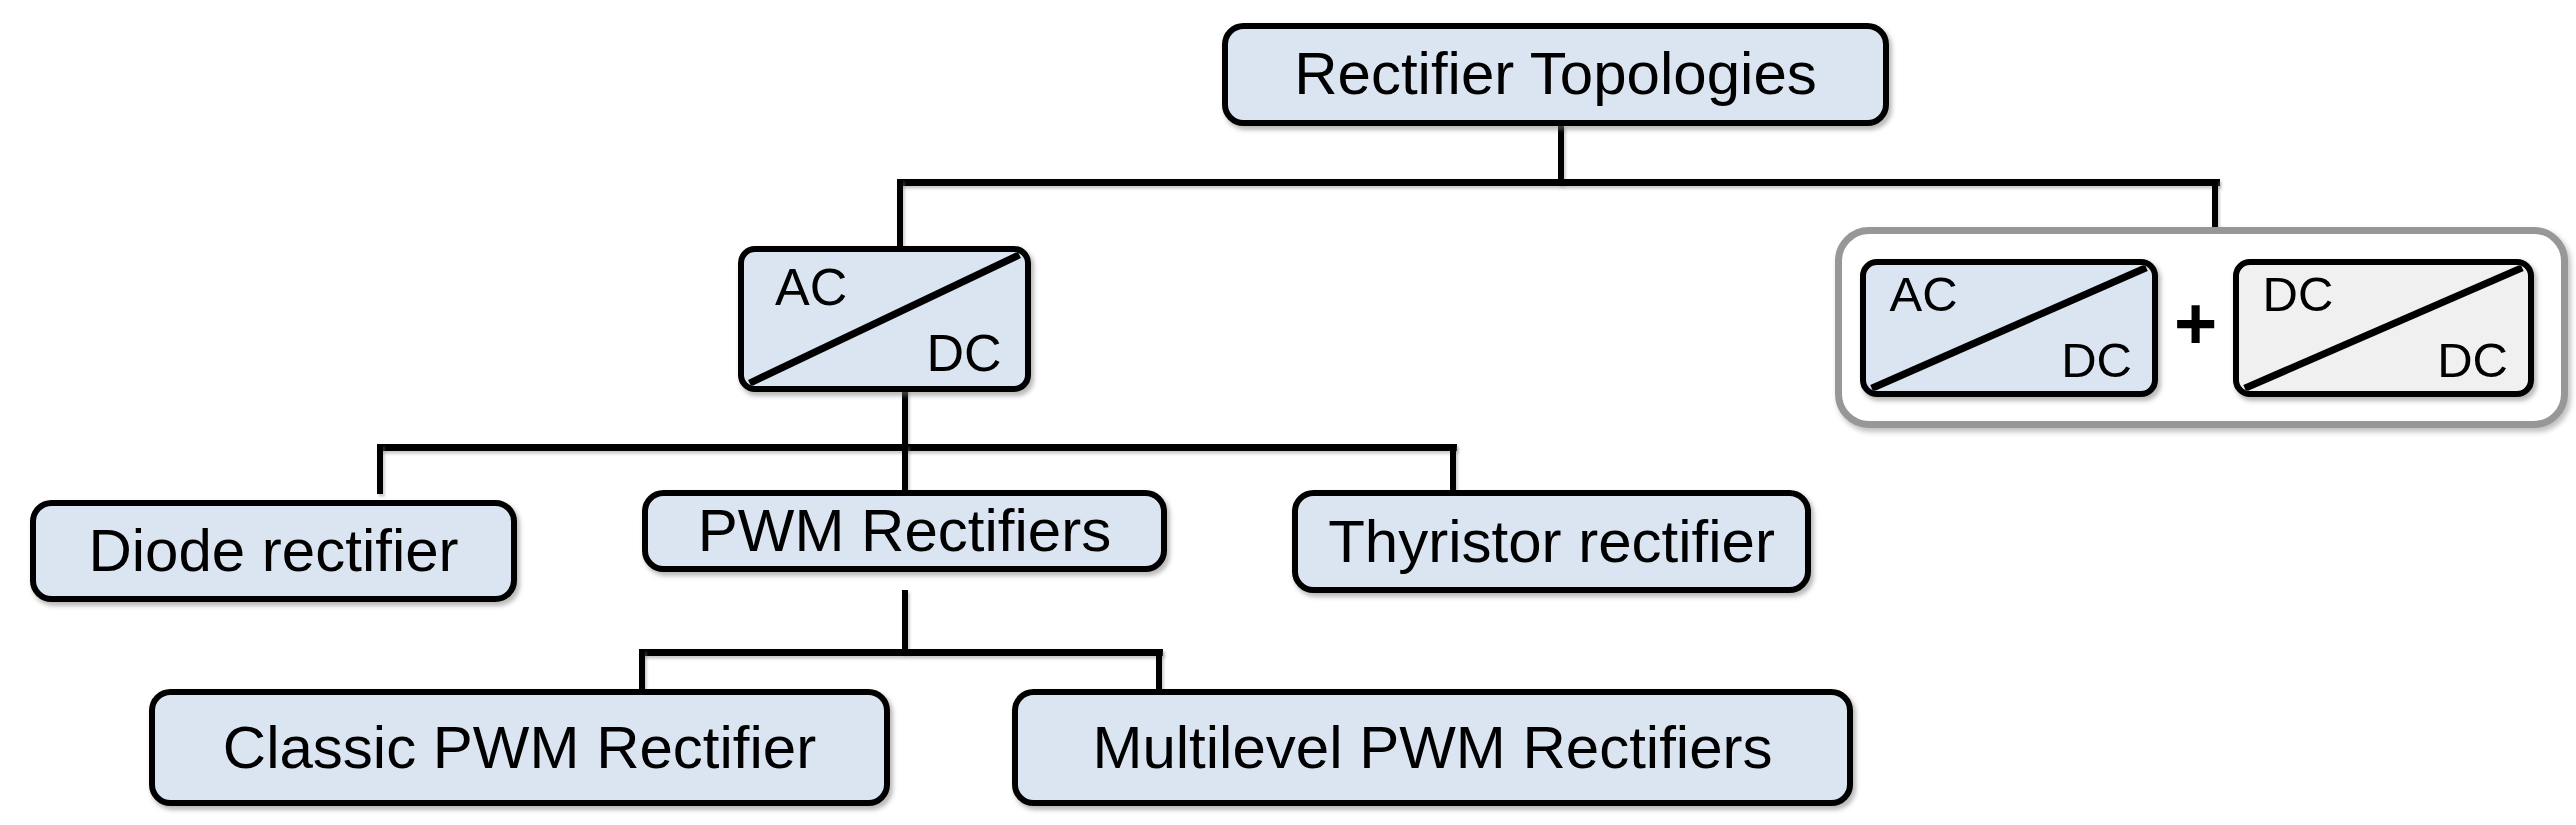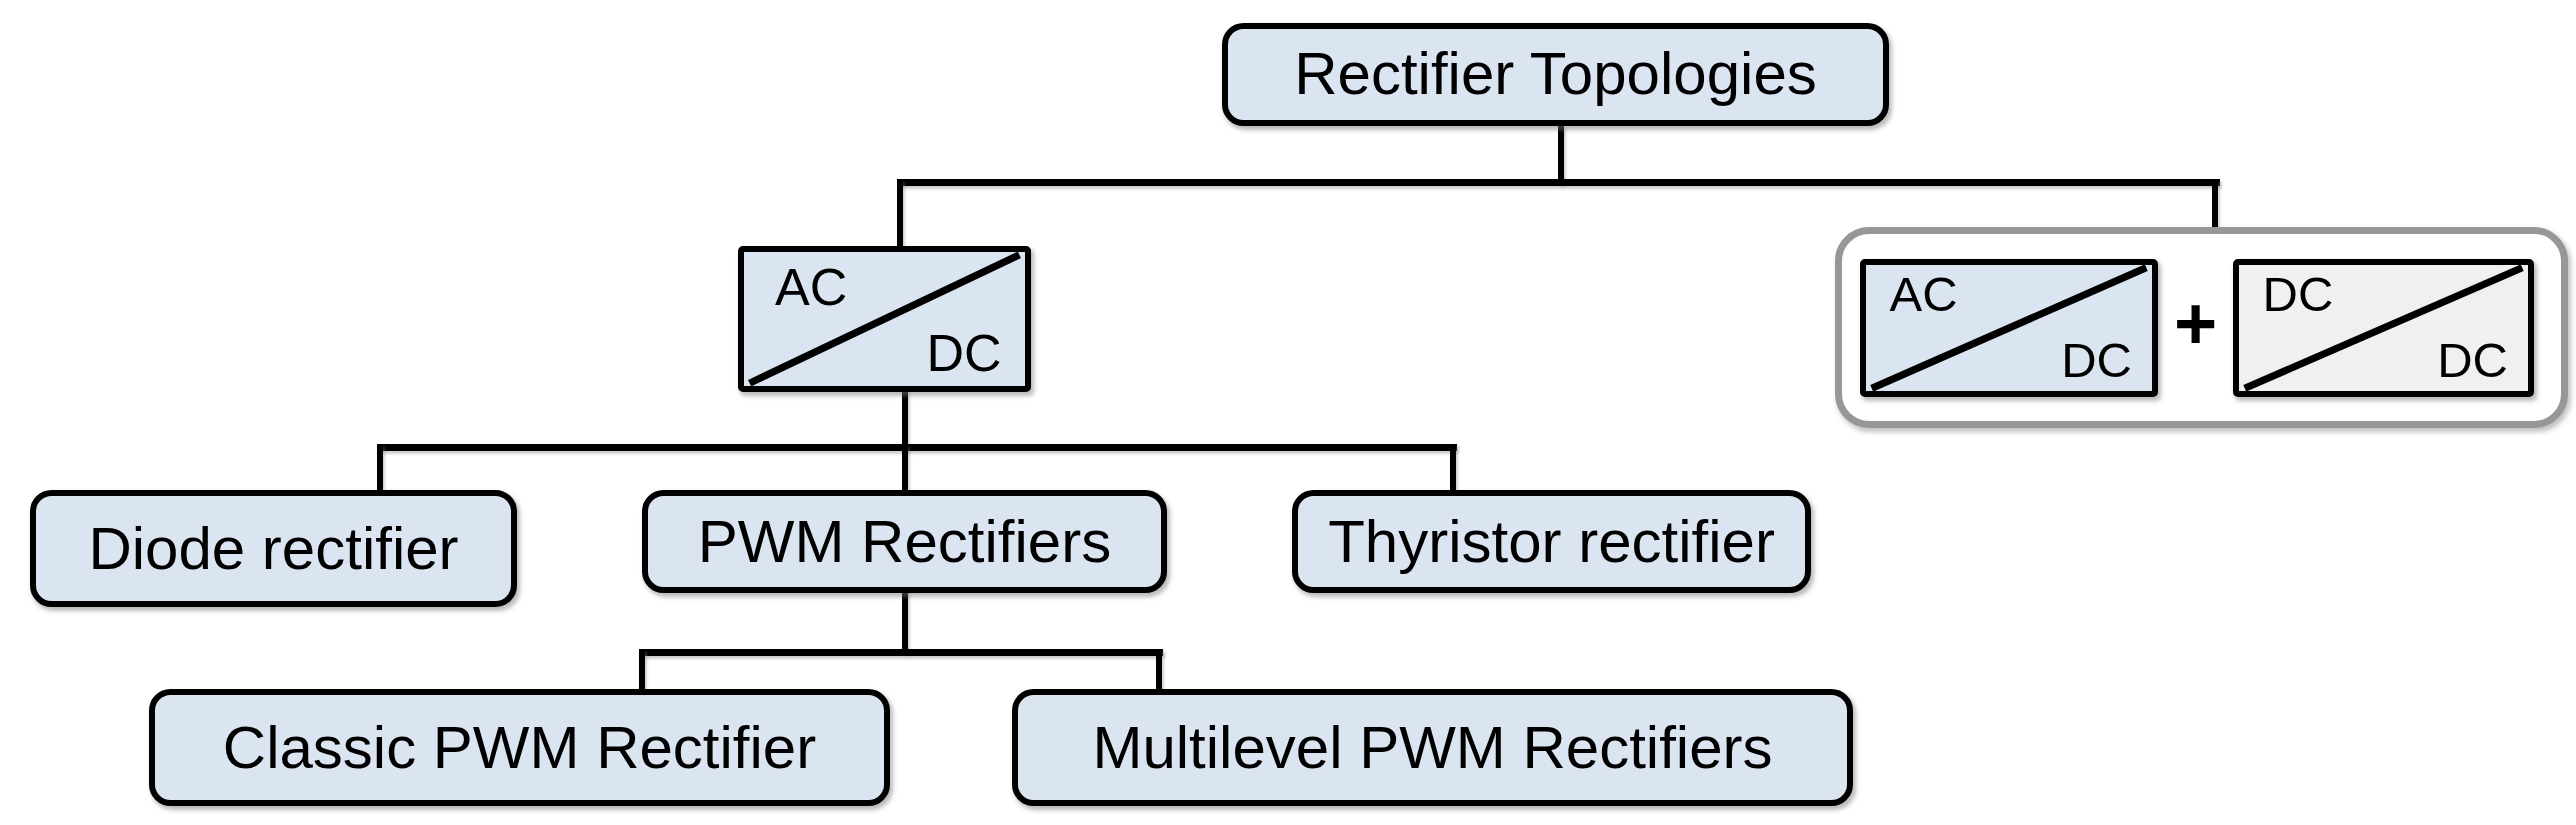--- a/index.html
+++ b/index.html
@@ -42,7 +42,7 @@
     position:relative;
     background:var(--node-fill);
     border:6.3px solid var(--line);
-    border-radius:5px;
+    border-radius:17px;
     overflow:hidden;
     box-shadow:2.7px 3.6px 4.5px rgba(120,120,120,0.50);
   }

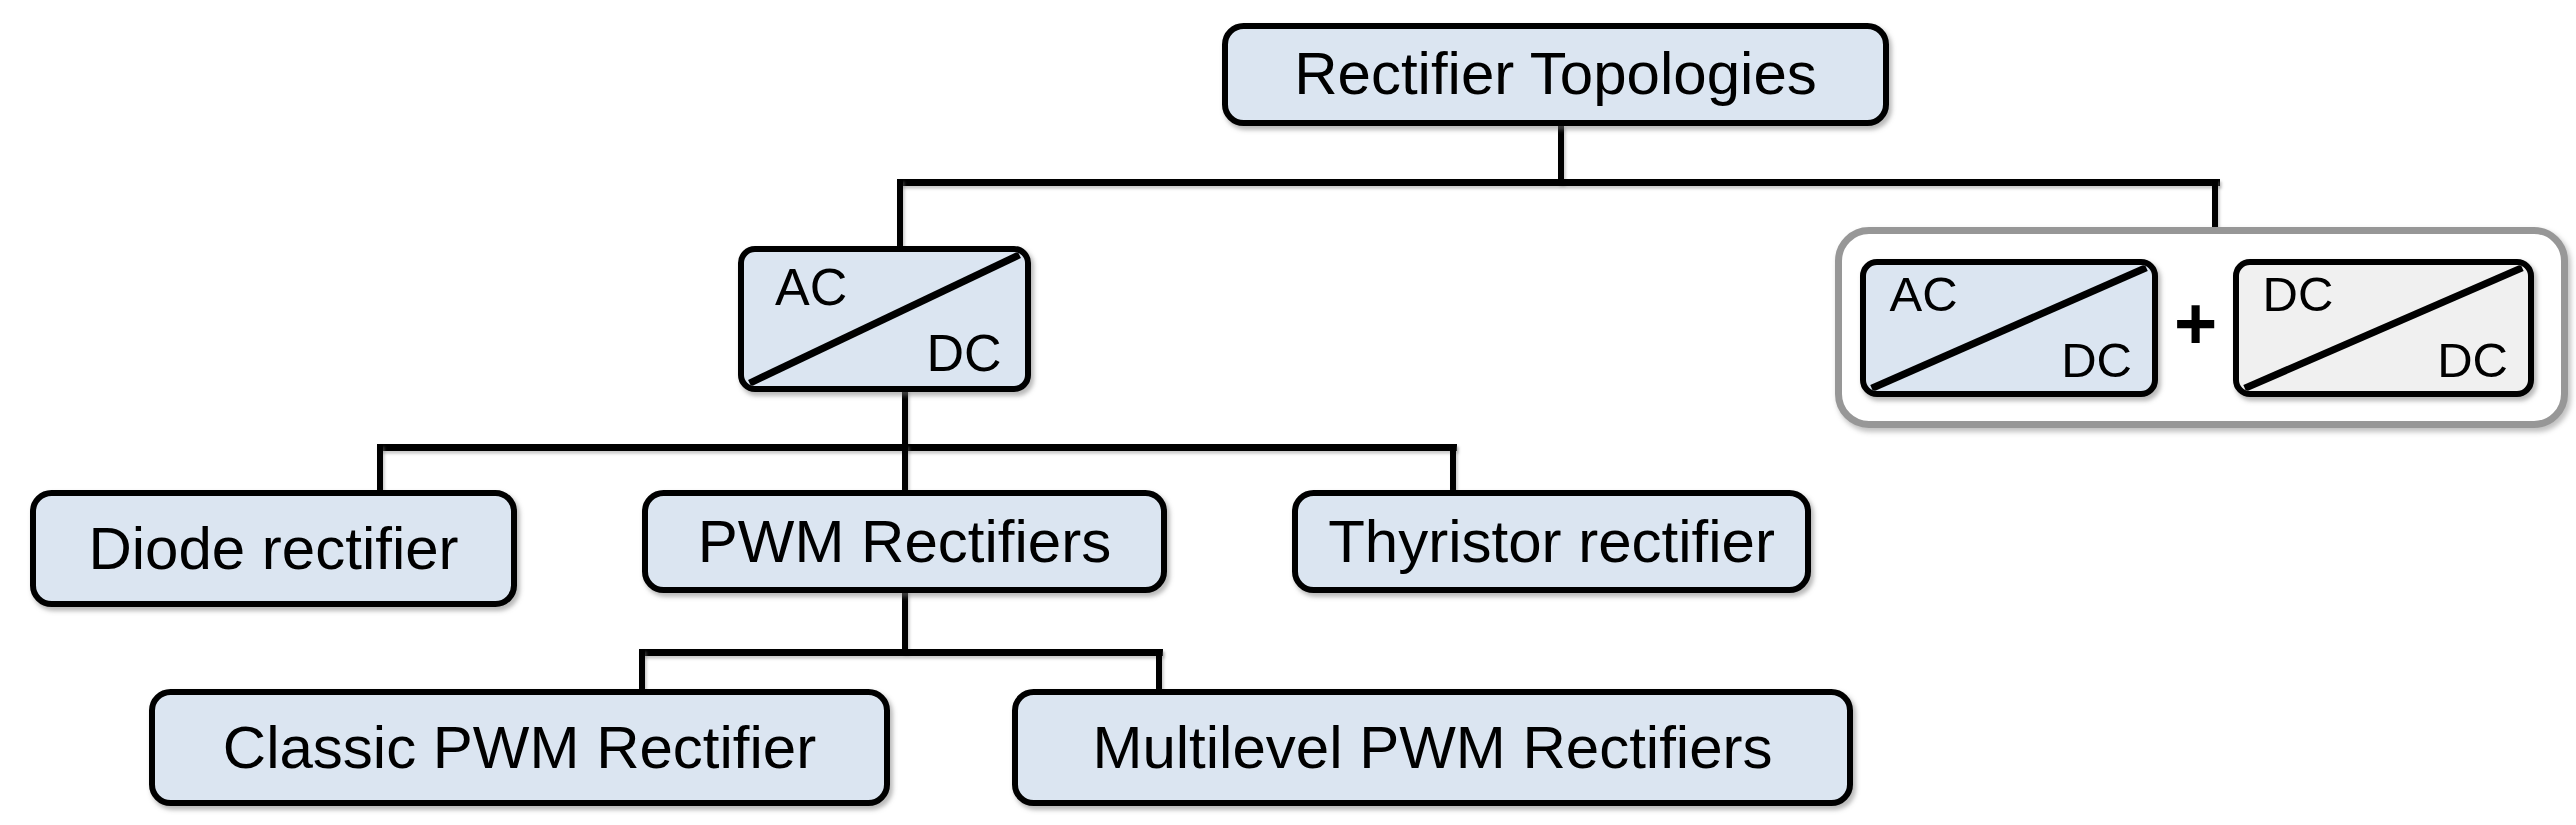--- a/index.html
+++ b/index.html
@@ -121,7 +121,7 @@
     </div>
   </div>
 
-  <div class="node" style="left:30px;top:490px;width:487px;height:117px">
+  <div class="node" style="left:30px;top:500px;width:487px;height:102px">
     <span>Diode rectifier</span>
   </div>
   <div class="node" style="left:642px;top:490px;width:525px;height:103px">

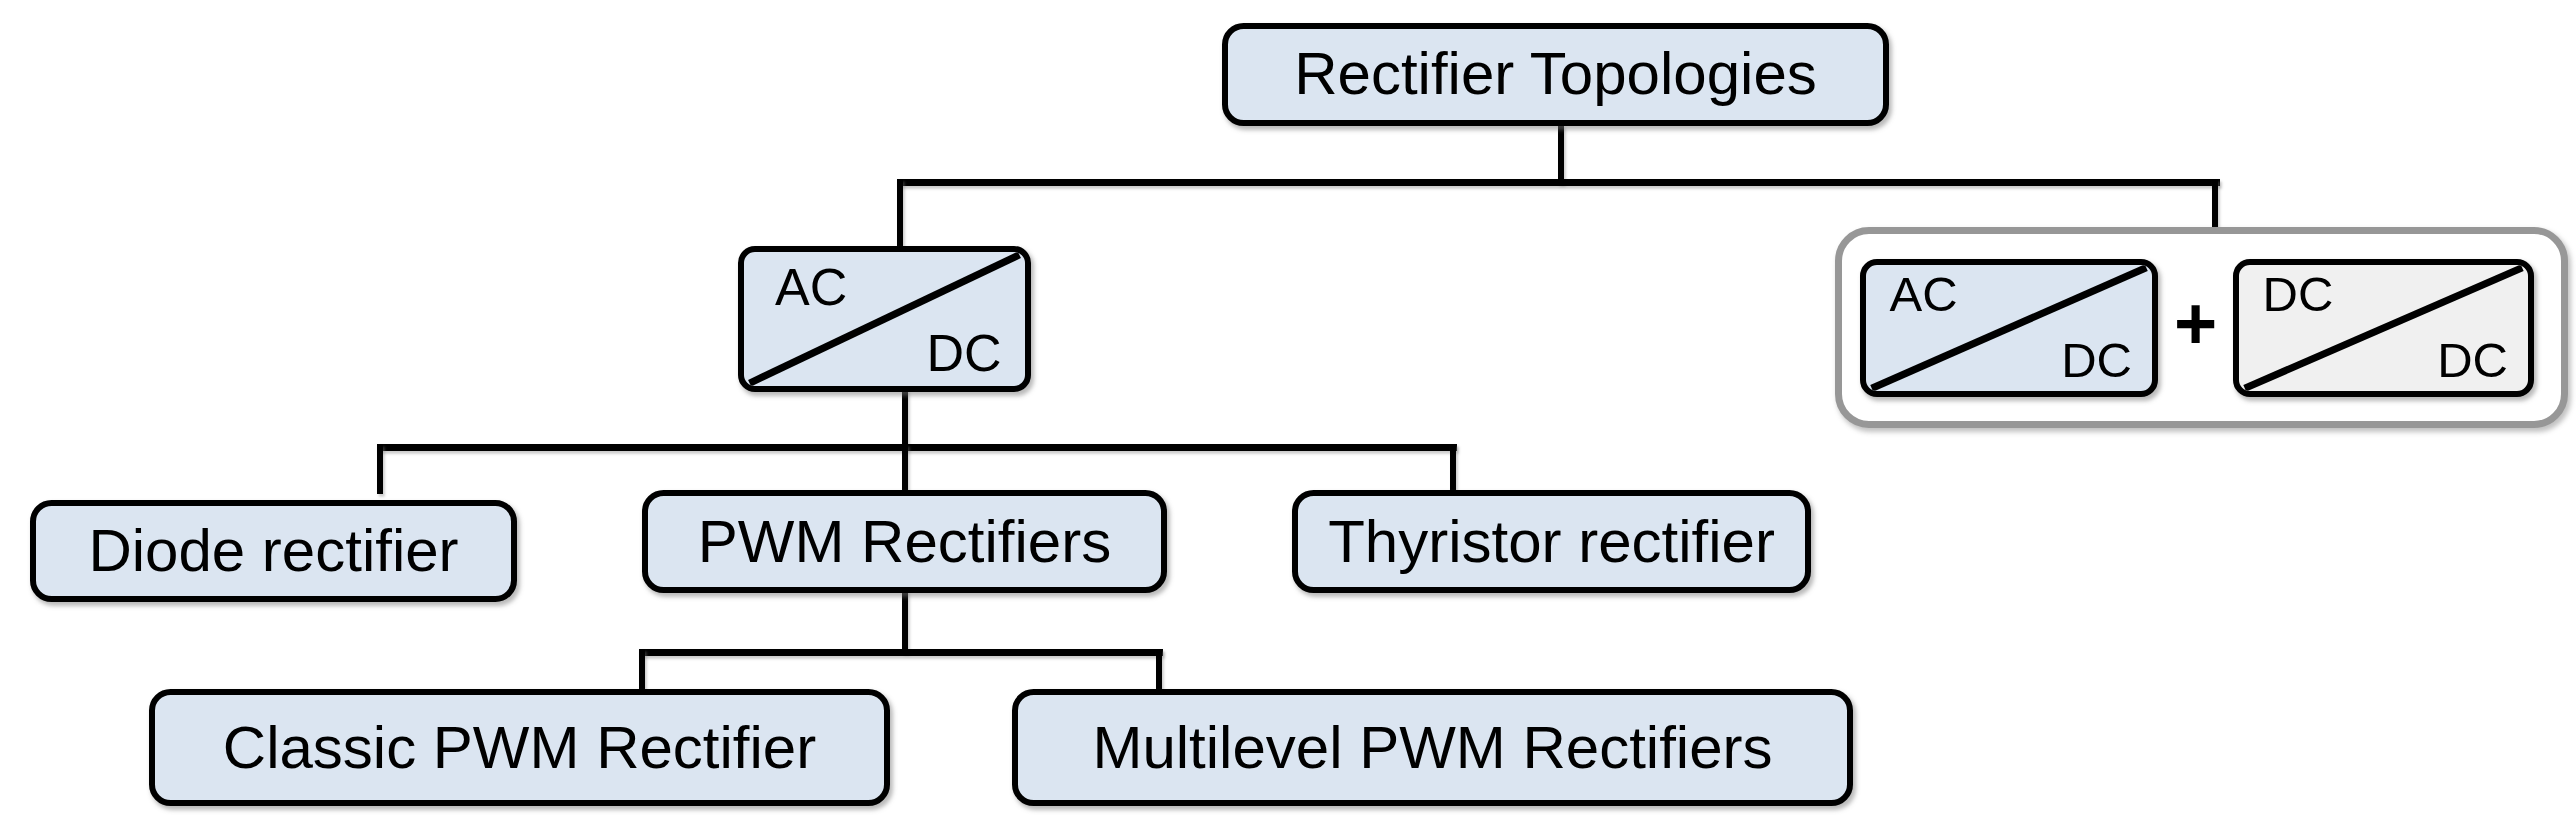--- a/index.html
+++ b/index.html
@@ -124,7 +124,7 @@
   <div class="node" style="left:30px;top:500px;width:487px;height:102px">
     <span>Diode rectifier</span>
   </div>
-  <div class="node" style="left:642px;top:490px;width:525px;height:103px">
+  <div class="node" style="left:642px;top:490px;width:525px;height:82px">
     <span>PWM Rectifiers</span>
   </div>
   <div class="node" style="left:1292px;top:490px;width:519px;height:103px">

